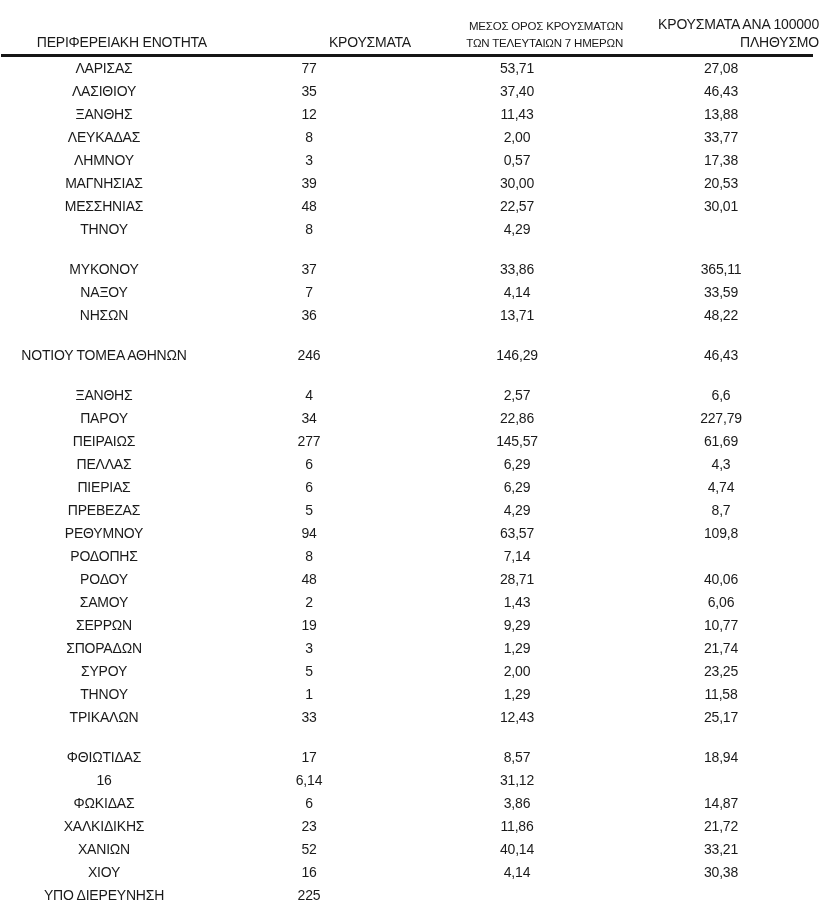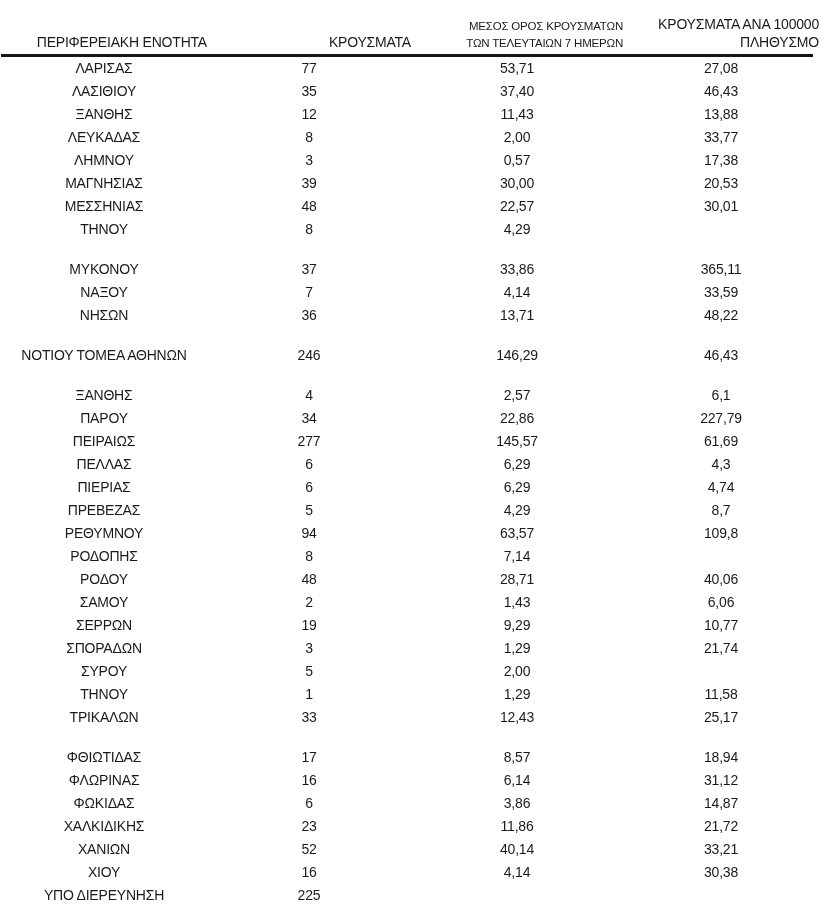--- a/index.html
+++ b/index.html
@@ -176,7 +176,7 @@
         <div class="cell">ΞΑΝΘΗΣ</div>
         <div class="cell">4</div>
         <div class="cell">2,57</div>
-        <div class="cell">6,1</div>
+        <div class="cell">6,6</div>
       </div>
 
       <div class="grid-row data-row">

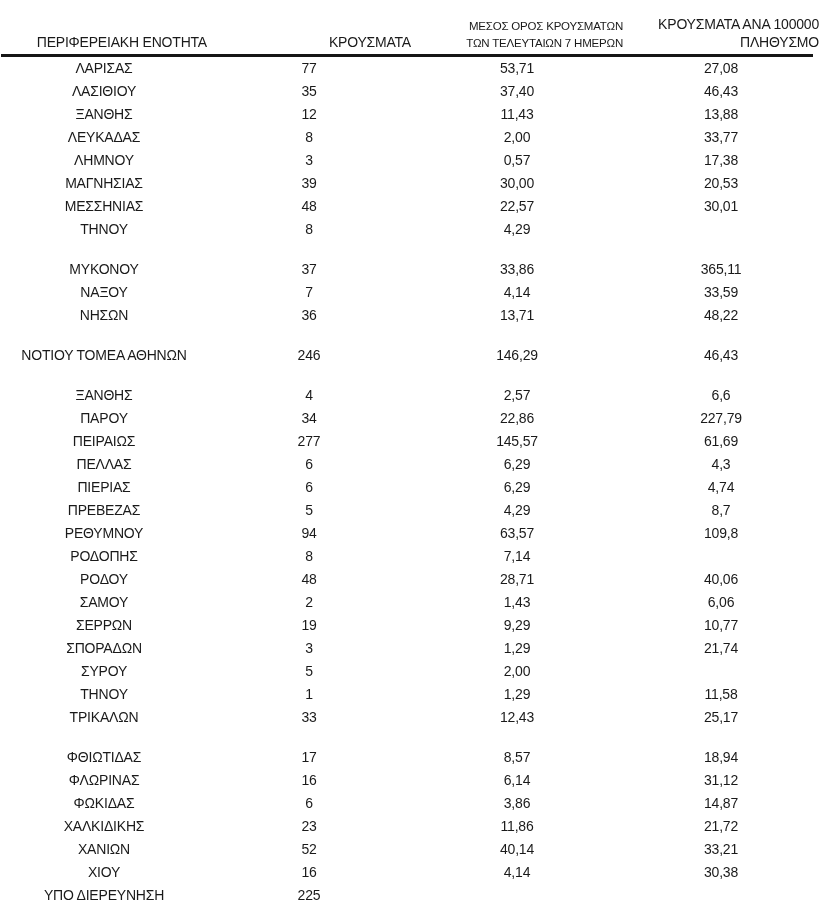--- a/index.html
+++ b/index.html
@@ -259,6 +259,7 @@
         <div class="cell">ΣΥΡΟΥ</div>
         <div class="cell">5</div>
         <div class="cell">2,00</div>
+        <div class="cell">23,25</div>
       </div>
 
       <div class="grid-row data-row">

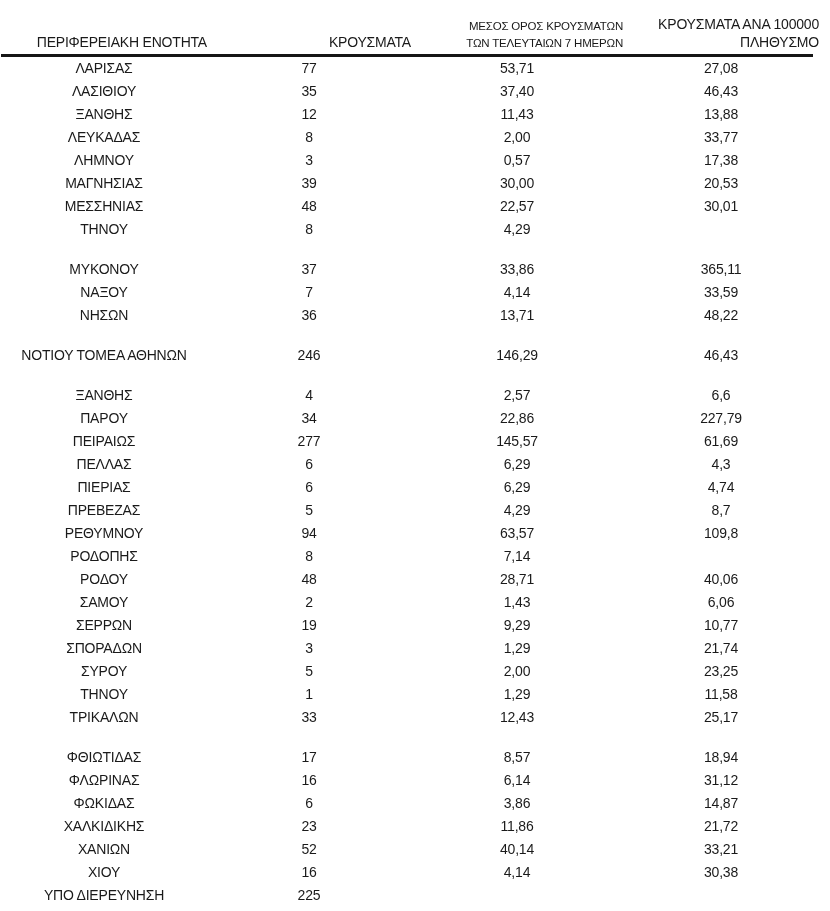--- a/index.html
+++ b/index.html
@@ -286,7 +286,6 @@
       </div>
 
       <div class="grid-row data-row">
-        <div class="cell">ΦΛΩΡΙΝΑΣ</div>
         <div class="cell">16</div>
         <div class="cell">6,14</div>
         <div class="cell">31,12</div>

